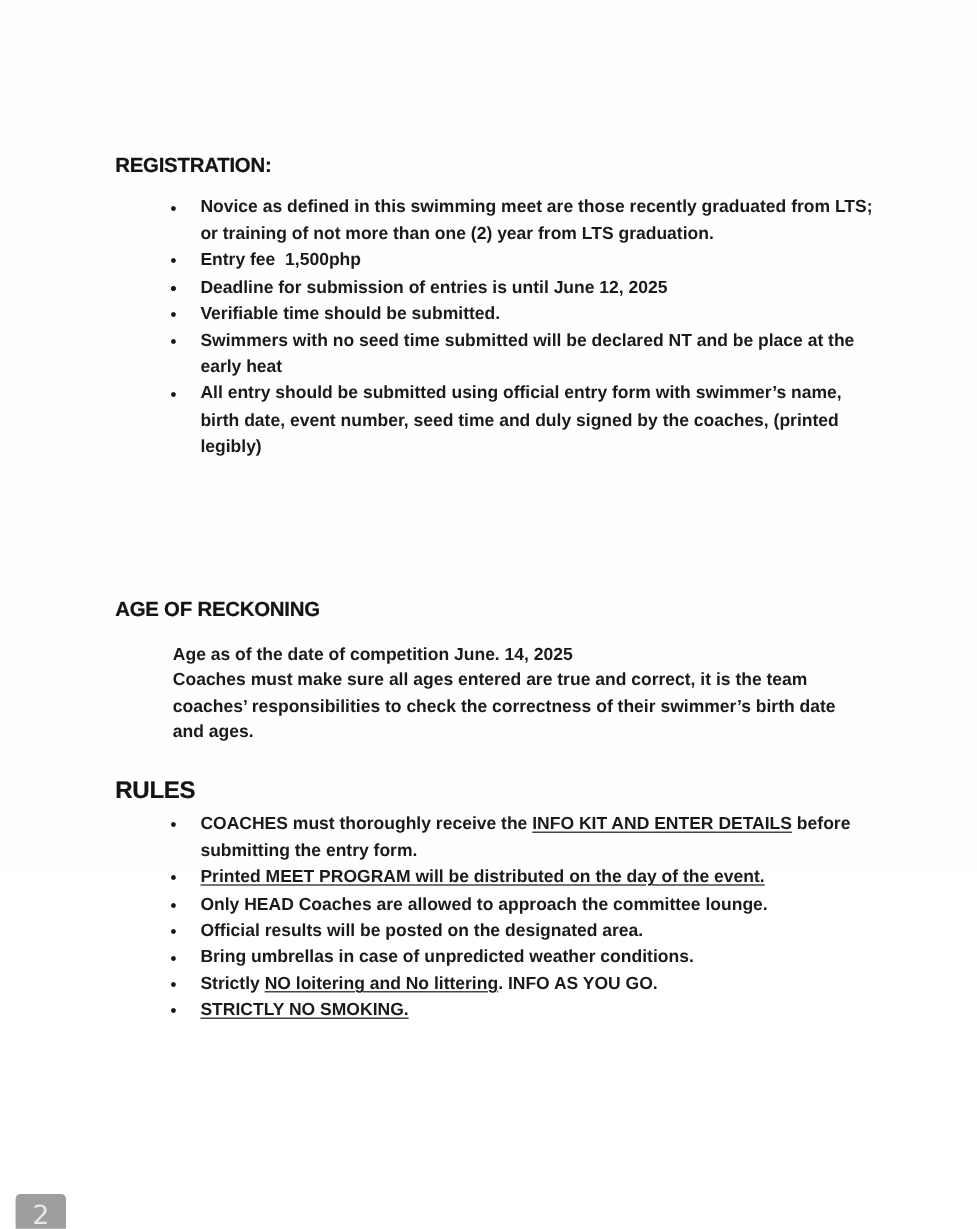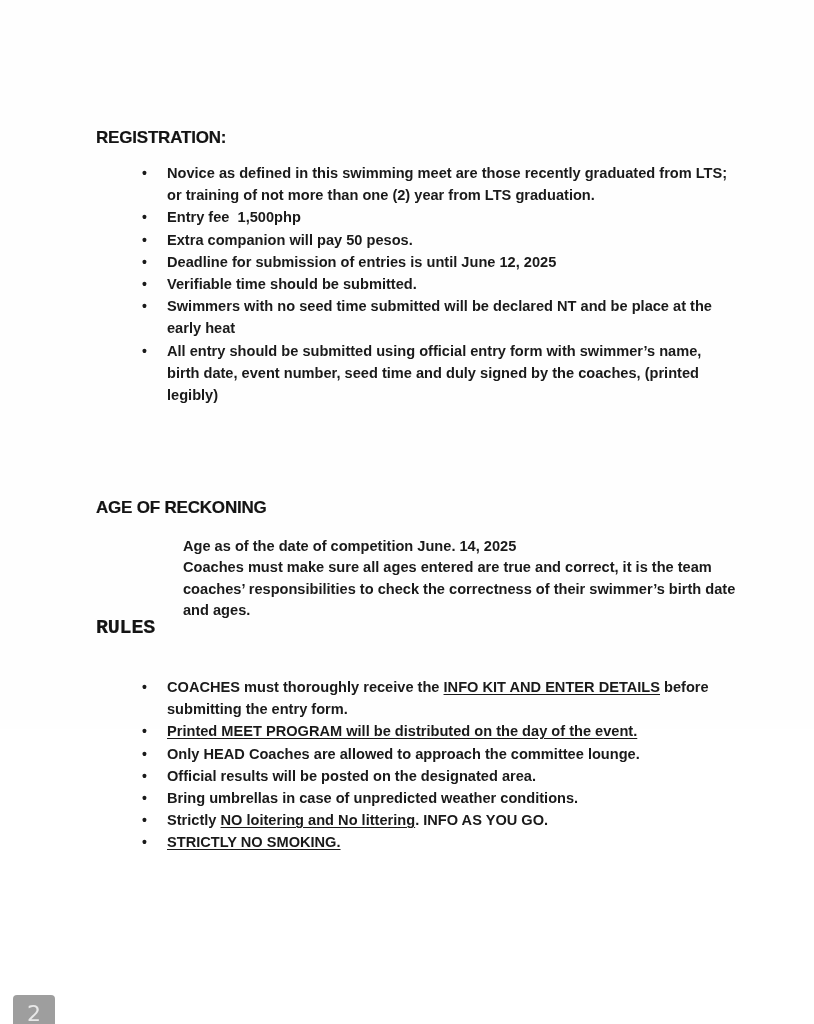--- a/index.html
+++ b/index.html
@@ -96,7 +96,7 @@
   <ul class="bullets" style="top:162px;">
     <li><span class="dot">•</span><span>Novice as defined in this swimming meet are those recently graduated from LTS; or training of not more than one (2) year from LTS graduation.</span></li>
     <li><span class="dot">•</span><span style="white-space:pre;">Entry fee  1,500php</span></li>
-    <li><span class="dot">•</span><span>Extra companion will pay 50 pesos.</span></li>
+    <li><span class="dot">•</span></li>
     <li><span class="dot">•</span><span>Deadline for submission of entries is until June 12, 2025</span></li>
     <li><span class="dot">•</span><span>Verifiable time should be submitted.</span></li>
     <li><span class="dot">•</span><span>Swimmers with no seed time submitted will be declared NT and be place at the early heat</span></li>

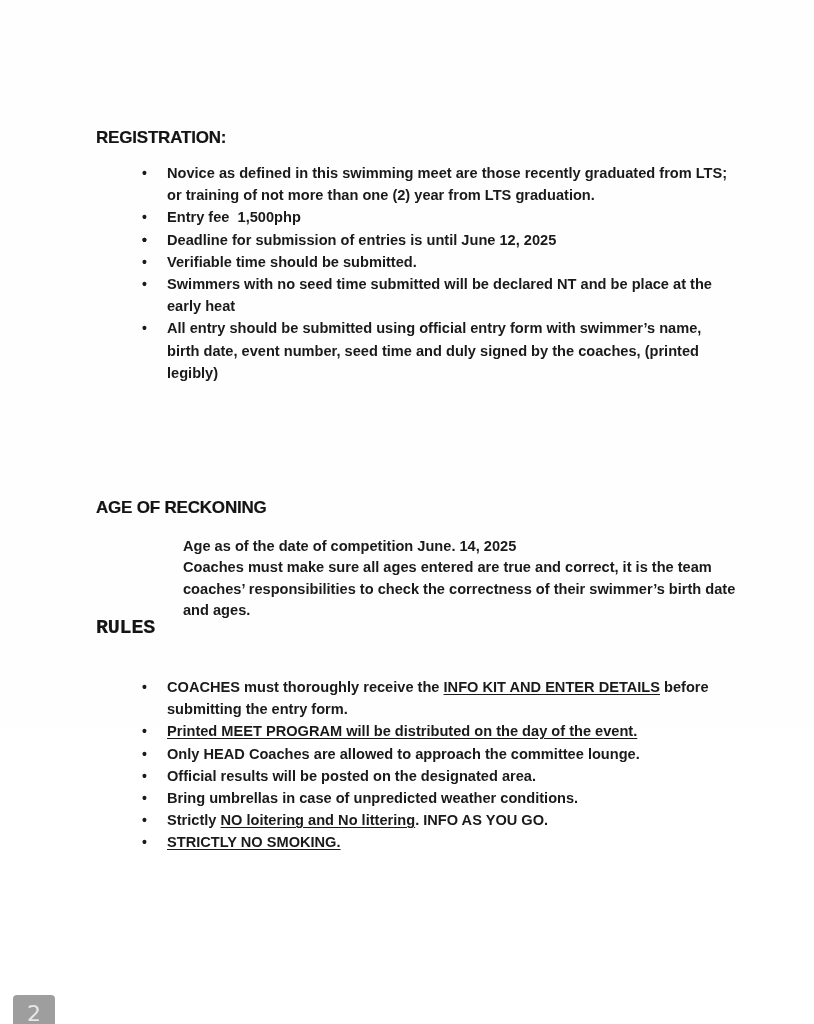--- a/index.html
+++ b/index.html
@@ -68,7 +68,6 @@
       line-height: 21.3px;
       font-weight: bold;
       color: #1a1a1a;
-      margin-left: 39px;
     }
     .para div { margin: 0; }
     .page-badge {

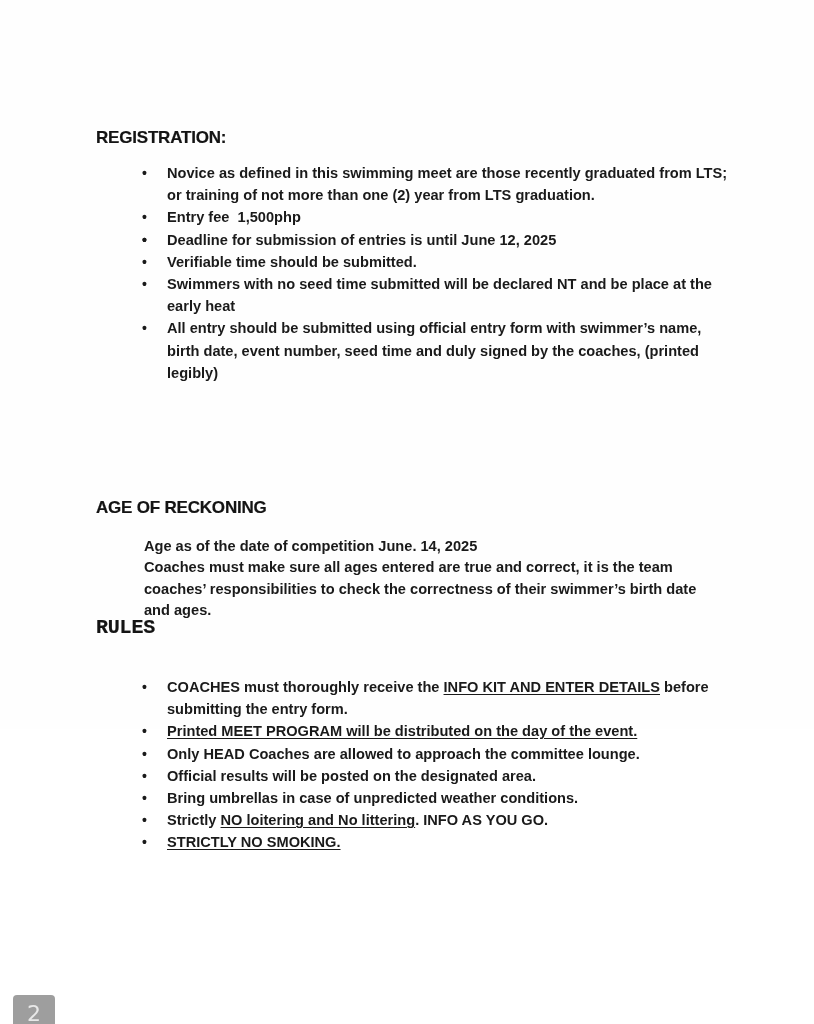--- a/index.html
+++ b/index.html
@@ -109,7 +109,7 @@
     <div>Coaches must make sure all ages entered are true and correct, it is the team coaches’ responsibilities to check the correctness of their swimmer’s birth date and ages.</div>
   </div>
 
-  <h2 class="heading large" style="top:616px;font-family:Liberation Mono, monospace;">RULES</h2>
+  <h2 class="heading large" style="top:648px;">RULES</h2>
 
   <ul class="bullets" style="top:676px;">
     <li><span class="dot">•</span><span>COACHES must thoroughly receive the </span><span class="u">INFO KIT AND ENTER DETAILS</span><span> before submitting the entry form.</span></li>

